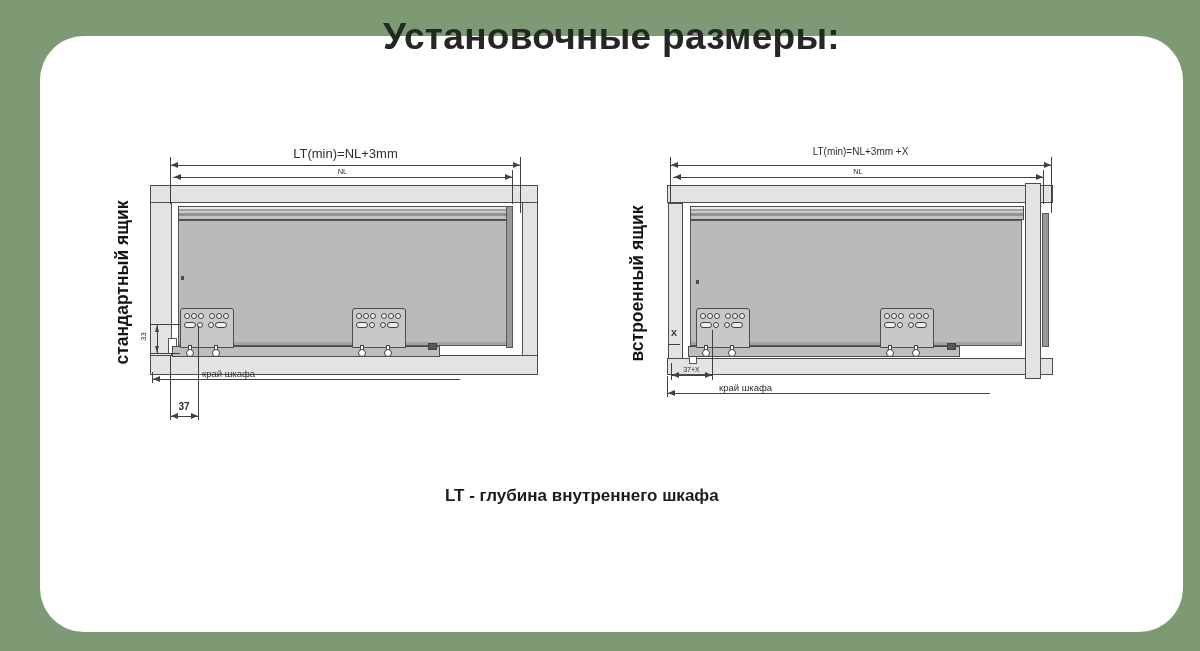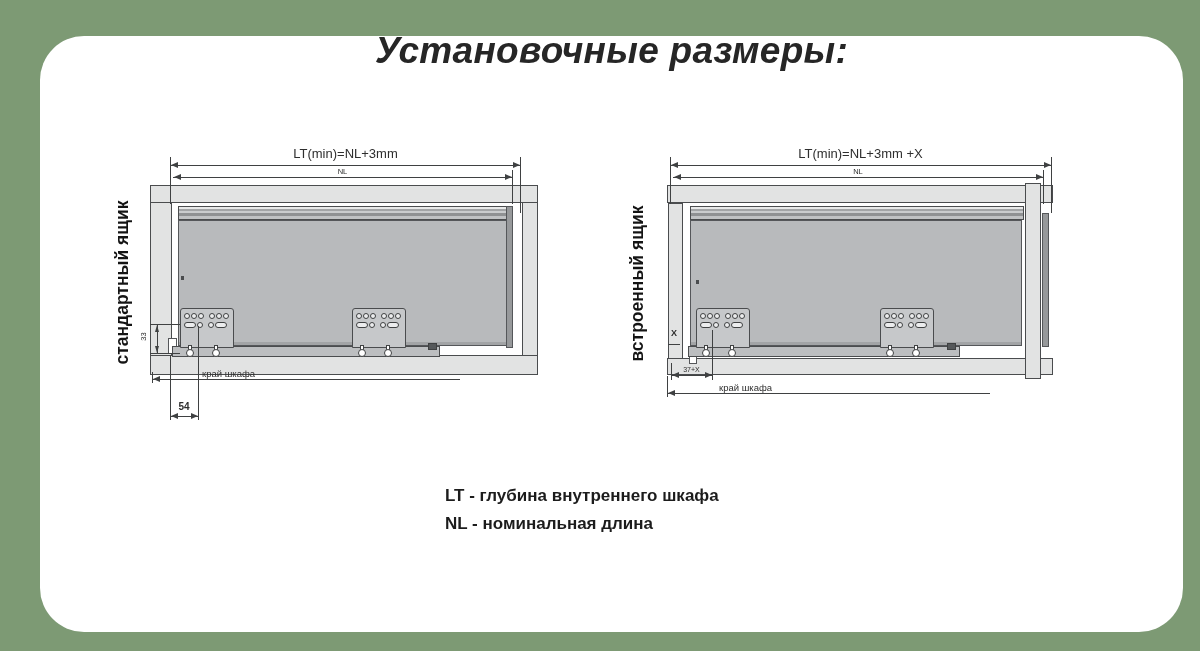--- a/index.html
+++ b/index.html
@@ -6,8 +6,8 @@
   body{font-family:"Liberation Sans", sans-serif;}
   .page{position:relative;width:1200px;height:651px;background:#7d9a74;overflow:hidden;}
   .card{position:absolute;left:40px;top:36px;width:1143px;height:596px;background:#ffffff;border-radius:44px;}
-  .title{position:absolute;left:40px;top:30px;width:1143px;margin:0;text-align:center;
-         font-size:37px;font-weight:600;color:#262626;letter-spacing:.3px;font-style:italic;}
+  .title{position:absolute;left:40px;top:16px;width:1143px;margin:0;text-align:center;
+         font-size:37px;font-weight:600;color:#262626;letter-spacing:.3px;}
   .side-label{position:absolute;font-weight:700;font-size:17.5px;color:#141414;text-align:center;
               transform:rotate(-90deg);white-space:nowrap;}
   .diagram{position:absolute;width:470px;height:300px;}

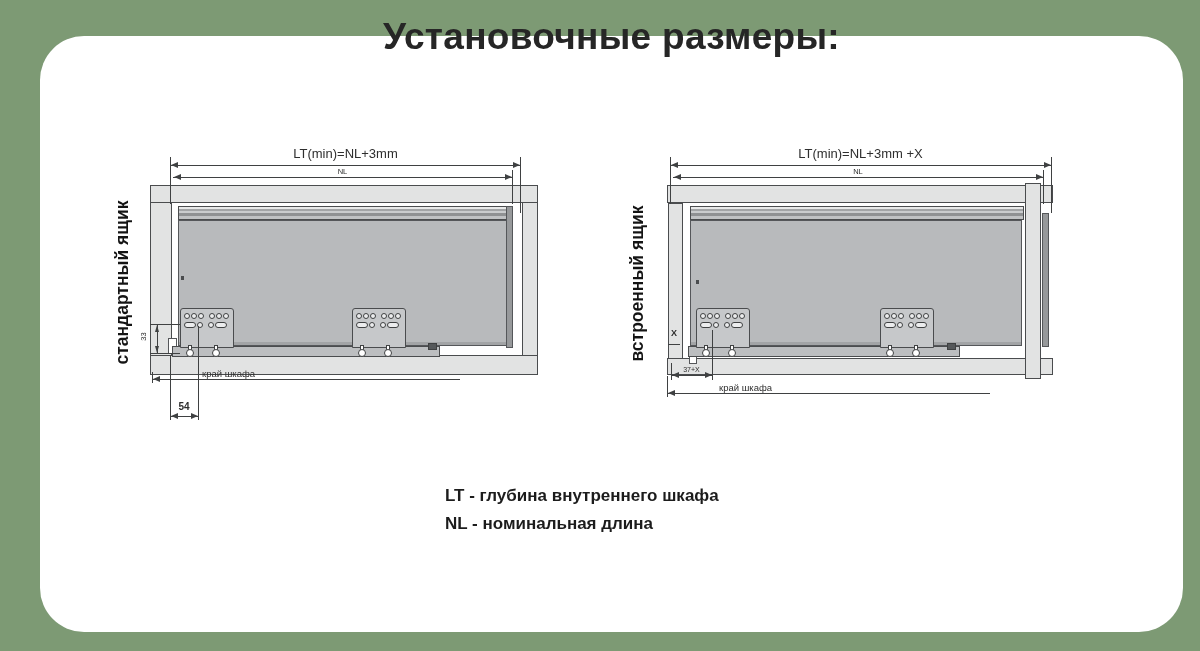--- a/index.html
+++ b/index.html
@@ -264,7 +264,7 @@
       <i class="hl" style="left:15px;top:25px;width:381px;"></i>
       <i class="ar left" style="left:16px;top:22px;"></i>
       <i class="ar right" style="left:389px;top:22px;"></i>
-      <span class="dimtext" style="left:15px;width:381px;text-align:center;top:6px;font-size:13px;">LT(min)=NL+3mm +X</span>
+      <span class="dimtext" style="left:15px;width:381px;text-align:center;top:6px;font-size:10px;">LT(min)=NL+3mm +X</span>
     </div>
 
     <div>

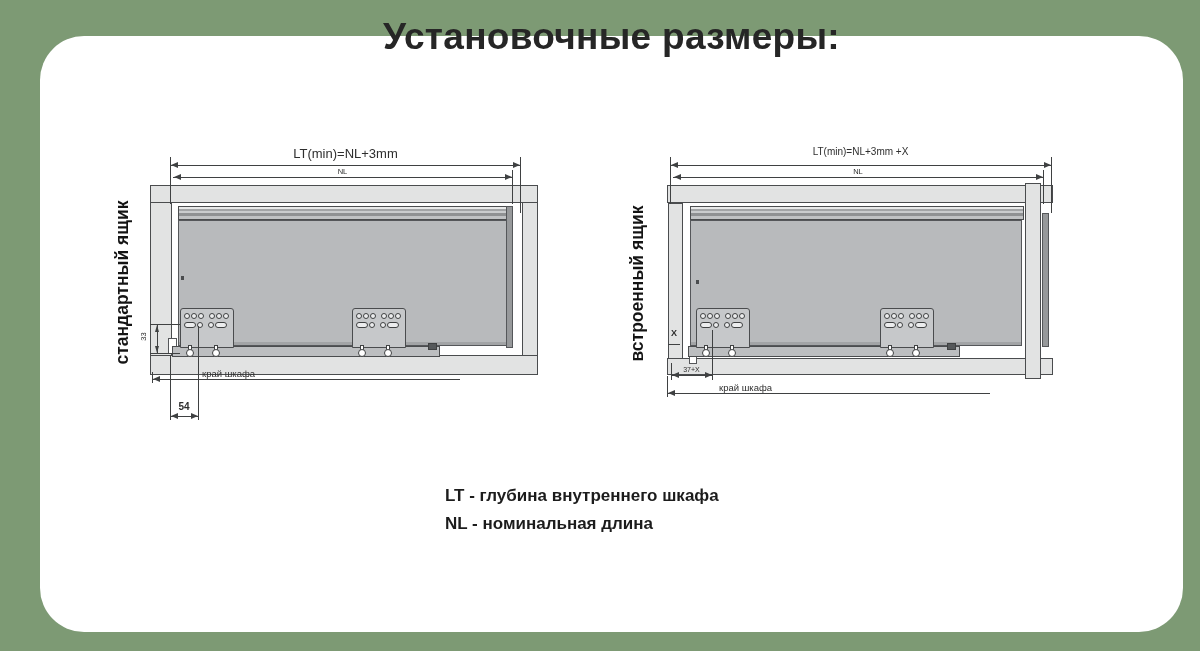--- a/index.html
+++ b/index.html
@@ -172,7 +172,7 @@
       <i class="hl" style="left:30px;top:276px;width:28px;"></i>
       <i class="ar left" style="left:31px;top:273px;"></i>
       <i class="ar right" style="left:51px;top:273px;"></i>
-      <span class="dimtext" style="left:30px;width:28px;text-align:center;top:261px;font-size:10px;font-weight:700;">54</span>
+      <span class="dimtext" style="left:30px;width:28px;text-align:center;top:261px;font-size:10px;font-weight:700;">37</span>
     </div>
   </div>
 

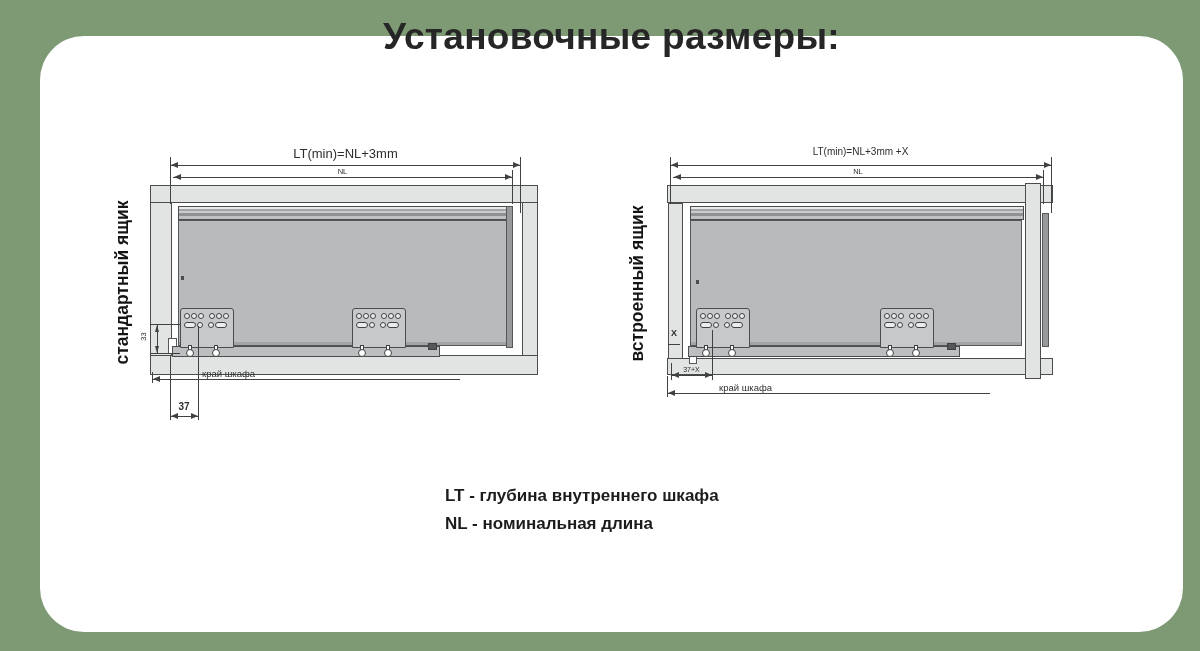--- a/index.html
+++ b/index.html
@@ -299,7 +299,6 @@
 
   <div class="legend">
     <div>LT -  глубина внутреннего шкафа</div>
-    <div>NL - номинальная длина</div>
   </div>
 </div>
 

